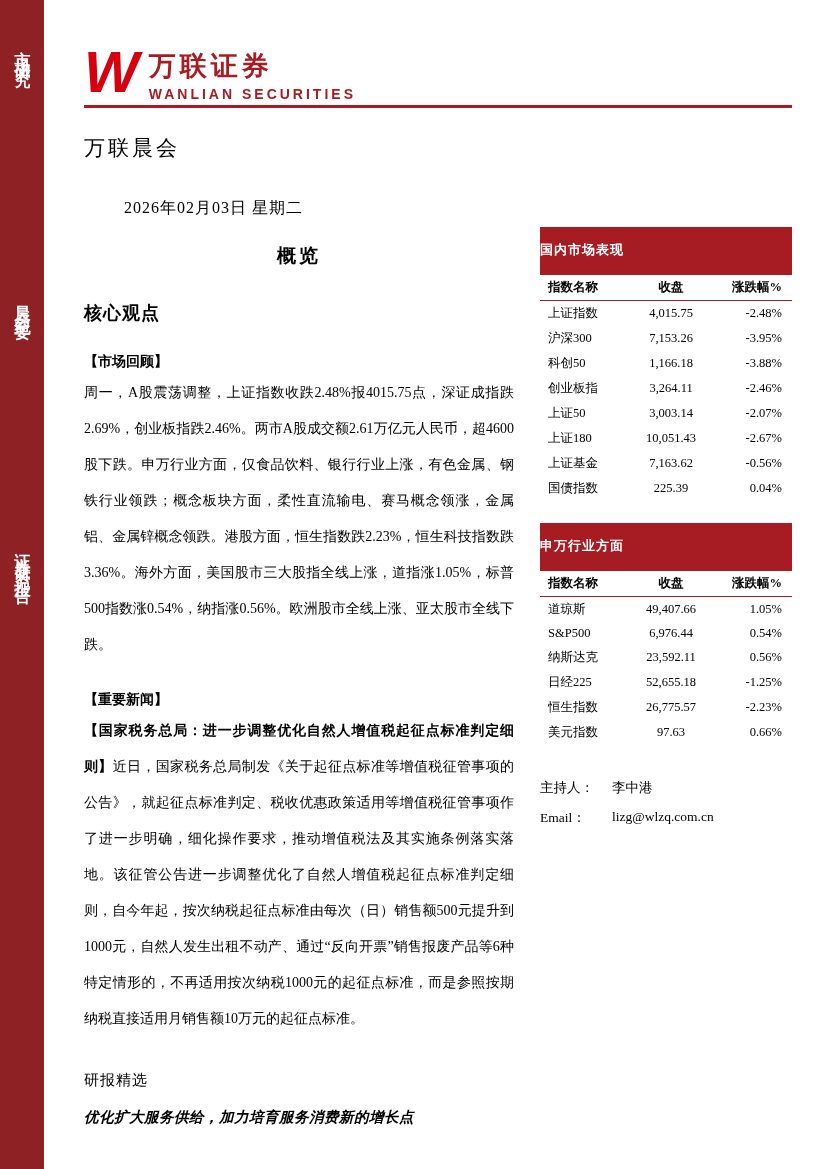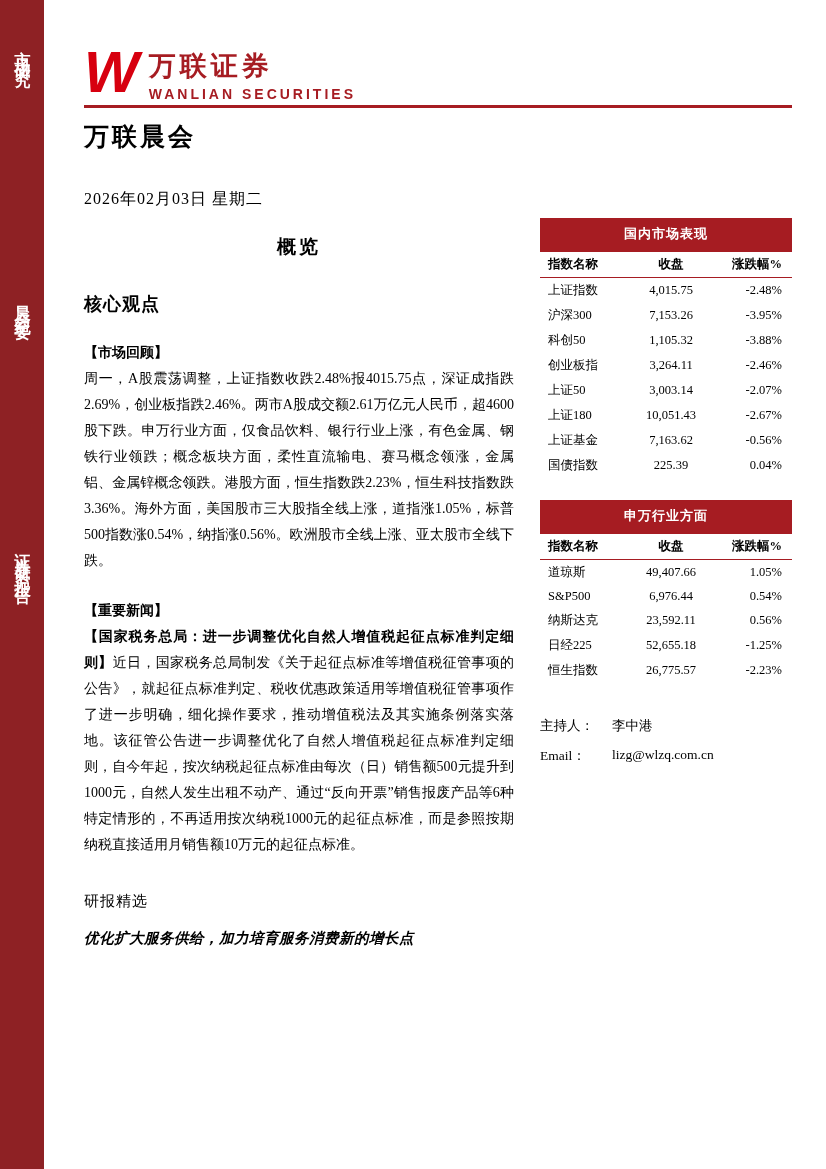--- a/index.html
+++ b/index.html
@@ -45,7 +45,7 @@
   }
   .brand-rule { height:3px; background:var(--accent-red, #A61C22); margin-top:3px; }
 
-  .title { margin-top:12px; font-size:25px; font-weight:bold; letter-spacing:3px; }
+  .title { margin-top:26px; font-size:21px; font-weight:normal; letter-spacing:3px; }
   .date  { margin-top:36px; font-size:16px; letter-spacing:1px; }
 
   .columns { display:flex; margin-top:8px; }

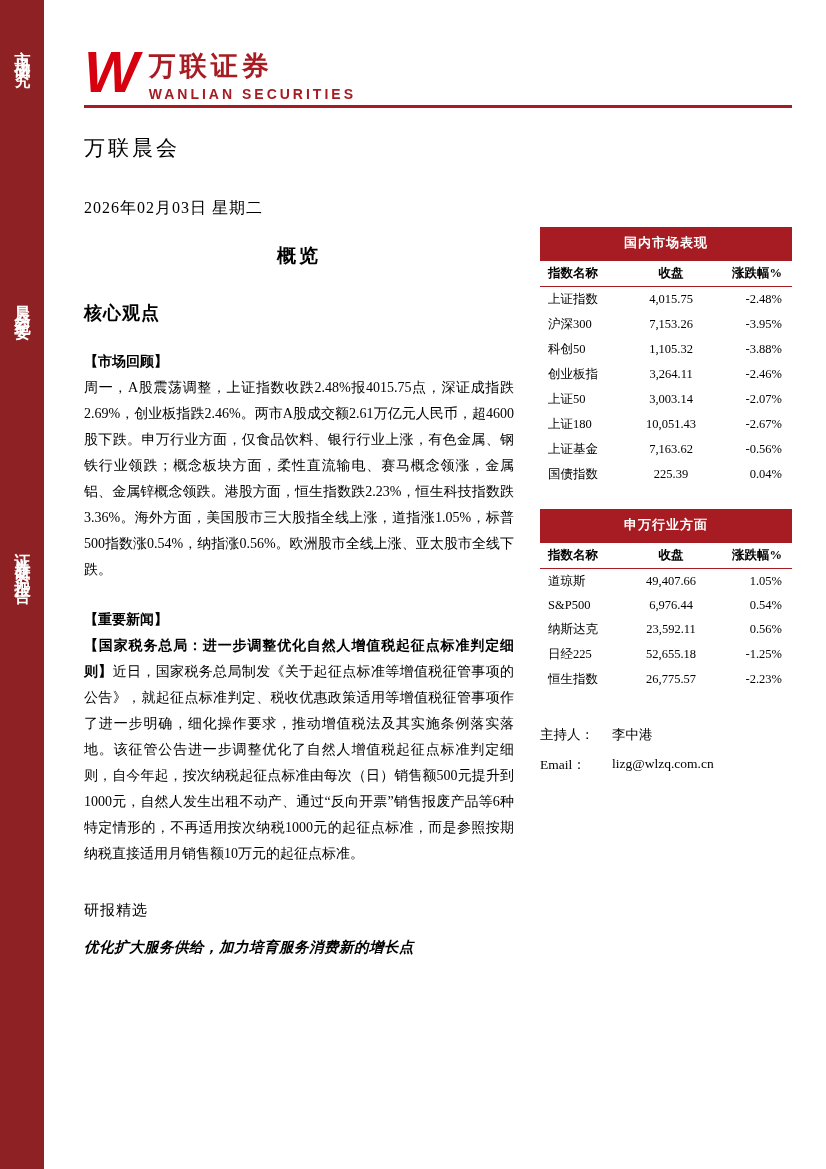--- a/index.html
+++ b/index.html
@@ -46,7 +46,7 @@
   .brand-rule { height:3px; background:var(--accent-red, #A61C22); margin-top:3px; }
 
   .title { margin-top:26px; font-size:21px; font-weight:normal; letter-spacing:3px; }
-  .date  { margin-top:36px; font-size:16px; letter-spacing:1px; }
+  .date  { margin-top:36px; font-size:16px; letter-spacing:1px;margin-left:40px; }
 
   .columns { display:flex; margin-top:8px; }
   .left-col  { width:430px; }

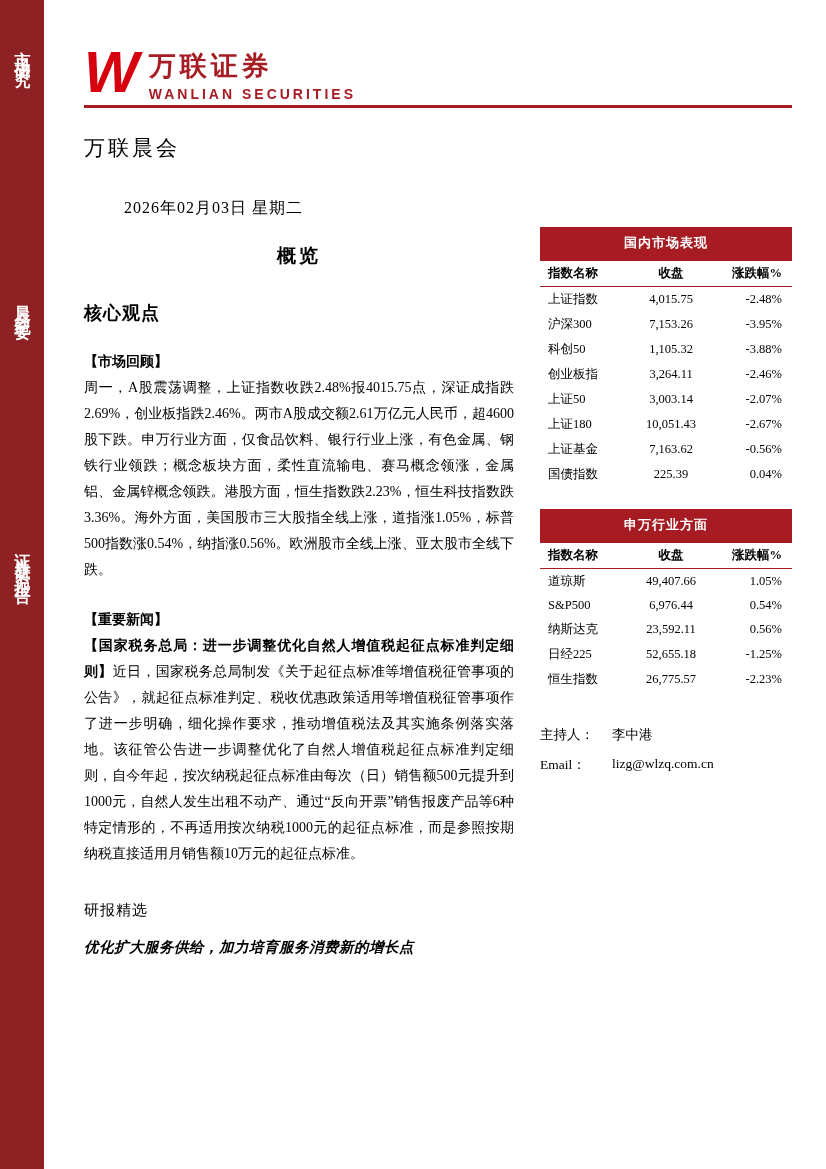--- a/index.html
+++ b/index.html
@@ -63,8 +63,8 @@
   
   .table-block { margin-bottom:22px; }
   .table-title {
-    background:var(--accent-red, #A61C22); color:#fff; text-align:center;
-    font-weight:bold; font-size:13px; padding:7px 0; letter-spacing:1px;
+    background:var(--accent-red, #A61C22); color:#fff; text-align:left;
+    font-weight:bold; font-size:13px; padding:14px 0; letter-spacing:1px;
   }
   table.market-table { width:100%; border-collapse:collapse; font-size:12.5px; }
   table.market-table thead tr {

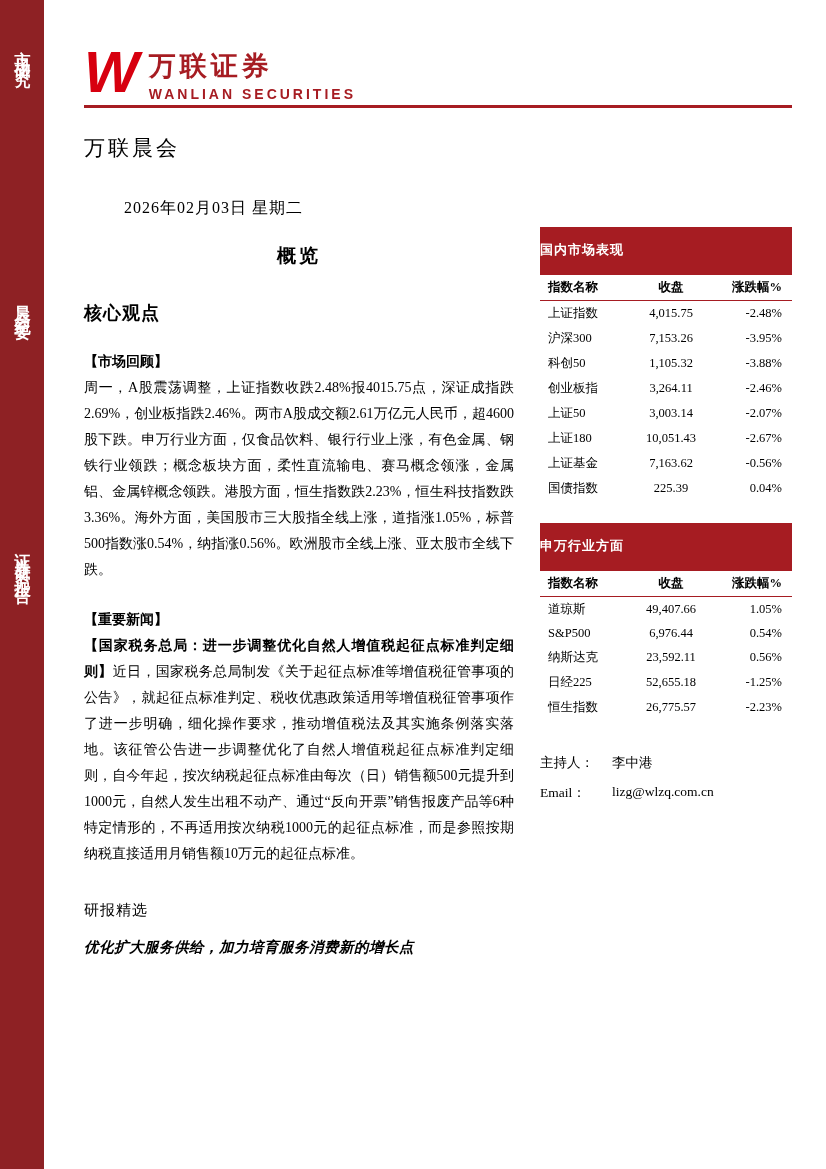--- a/index.html
+++ b/index.html
@@ -148,7 +148,7 @@
                 </tr>
                 <tr>
                   <td>科创50</td>
-                  <td>1,105.32</td>
+                  <td>1,166.18</td>
                   <td>-3.88%</td>
                 </tr>
                 <tr>

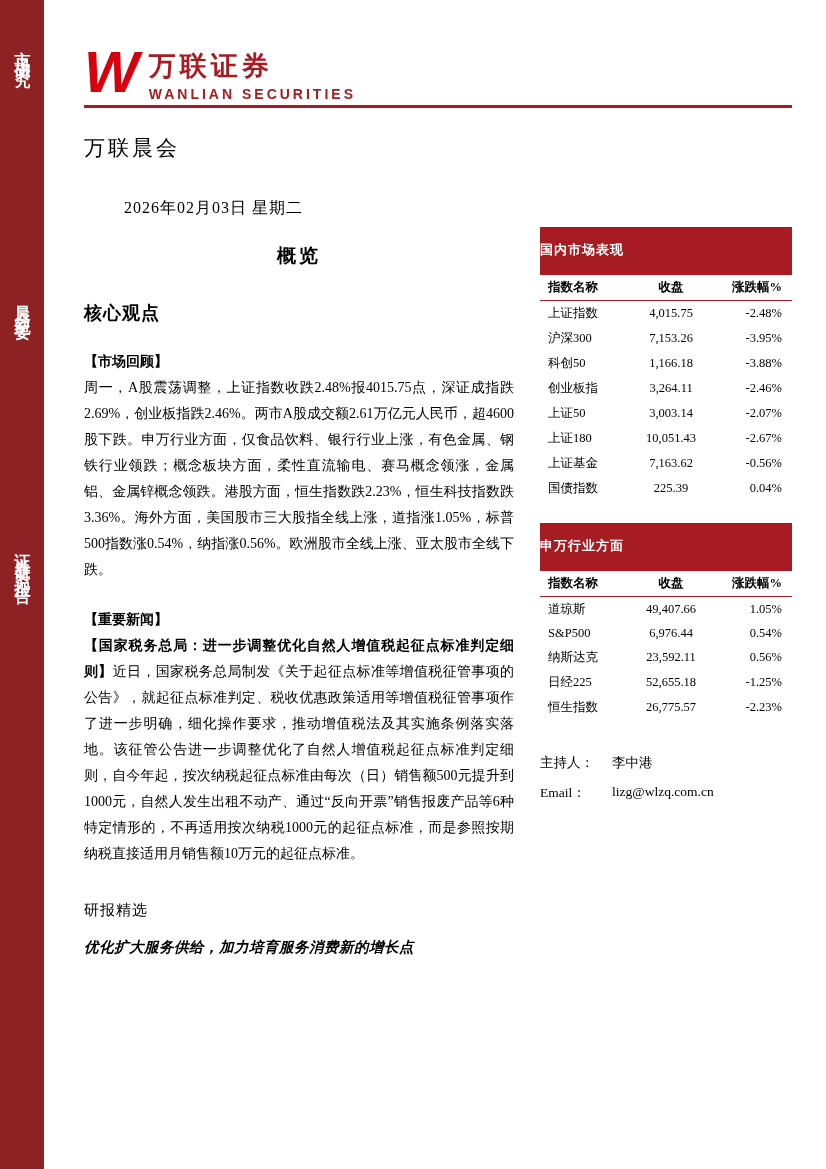--- a/index.html
+++ b/index.html
@@ -55,7 +55,7 @@
   .overview { text-align:center; font-size:19px; font-weight:bold; letter-spacing:3px; margin-top:16px; }
   .heading  { font-size:18px; font-weight:bold; letter-spacing:1px; margin-top:32px; }
   .para-label { font-size:14px; font-weight:bold; margin-top:24px; line-height:26px; }
-  .para { font-size:14px; line-height:26px; text-align:justify; }
+  .para { font-size:14px; line-height:36px; text-align:justify; }
   .para .news-headline { font-weight:bold; }
   .research-heading { font-size:15px; font-weight:normal; letter-spacing:1px; margin-top:34px; }
   .research-item { font-size:14.5px; font-weight:bold; font-style:italic; margin-top:18px; letter-spacing:0.5px; }

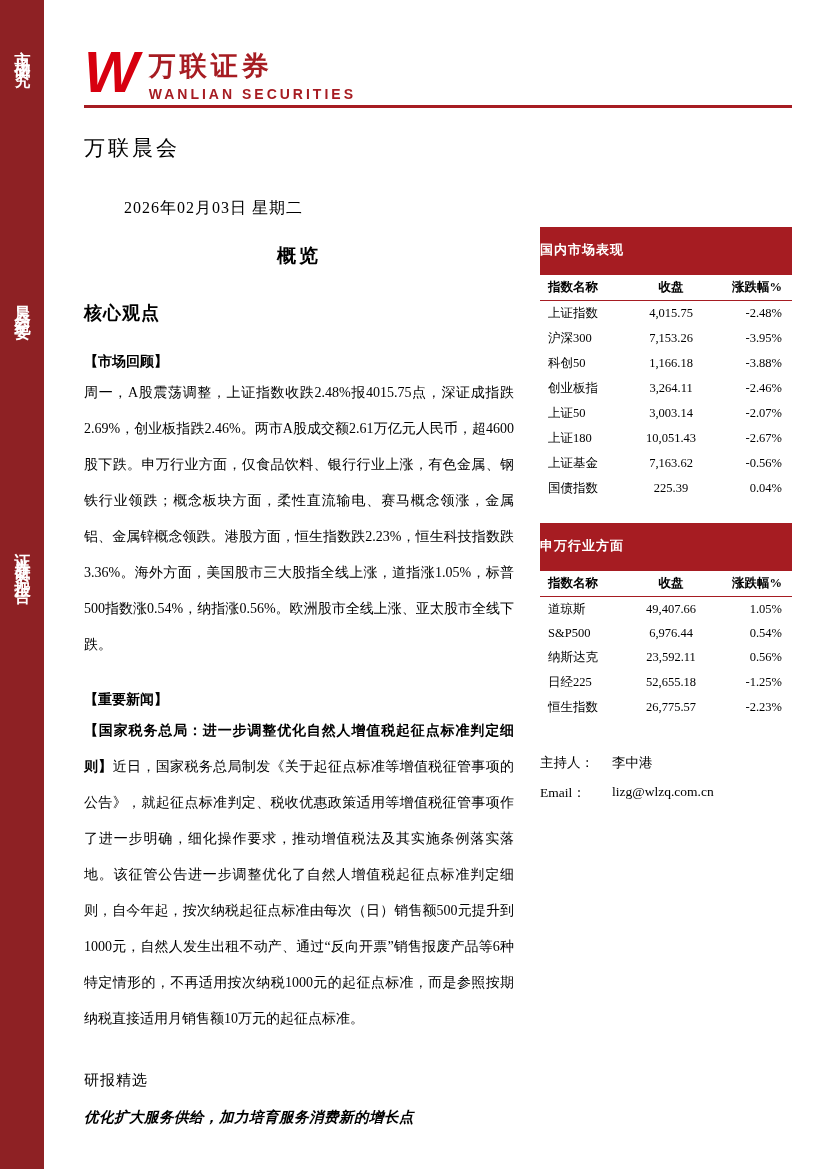--- a/index.html
+++ b/index.html
@@ -215,6 +215,11 @@
                   <td>恒生指数</td>
                   <td>26,775.57</td>
                   <td>-2.23%</td>
+                </tr>
+                <tr>
+                  <td>美元指数</td>
+                  <td>97.63</td>
+                  <td>0.66%</td>
                 </tr>
               </tbody>
           </table>

